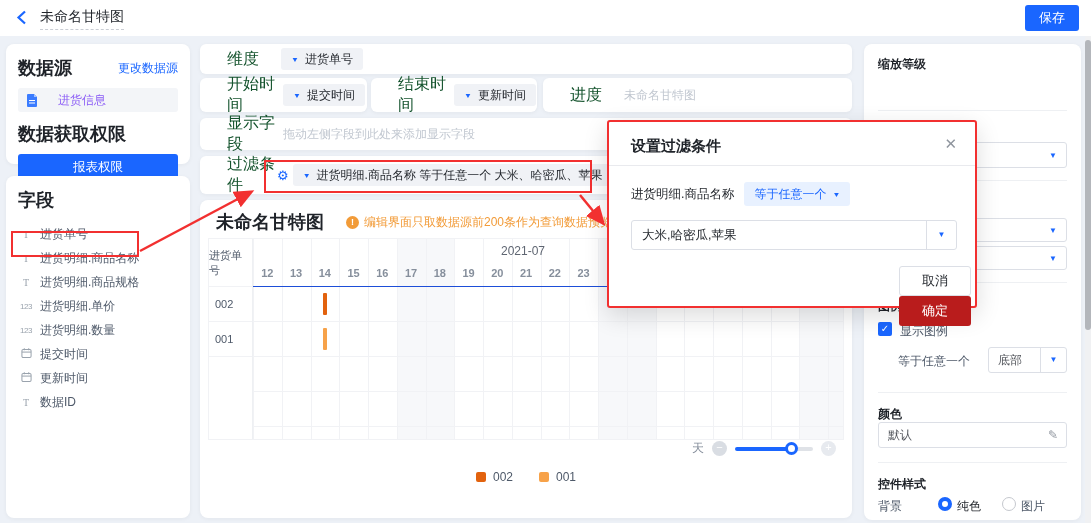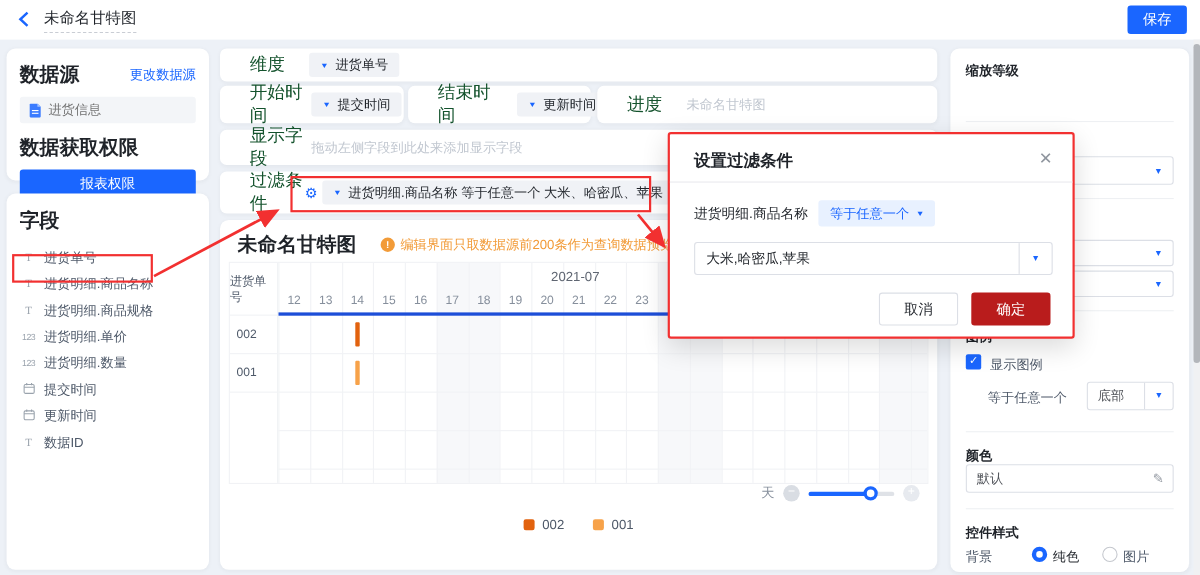--- a/index.html
+++ b/index.html
@@ -194,7 +194,7 @@
       <span>提交时间</span>
     </span>
   </div>
-  <div class="row-card" style="left:371px;top:78px;width:166px;height:34px;gap:16px;">
+  <div class="row-card" style="left:371px;top:78px;width:166px;height:34px;">
     <span class="cfg-label">结束时间</span>
     <span class="chip">
       <span class="caret">▼</span>

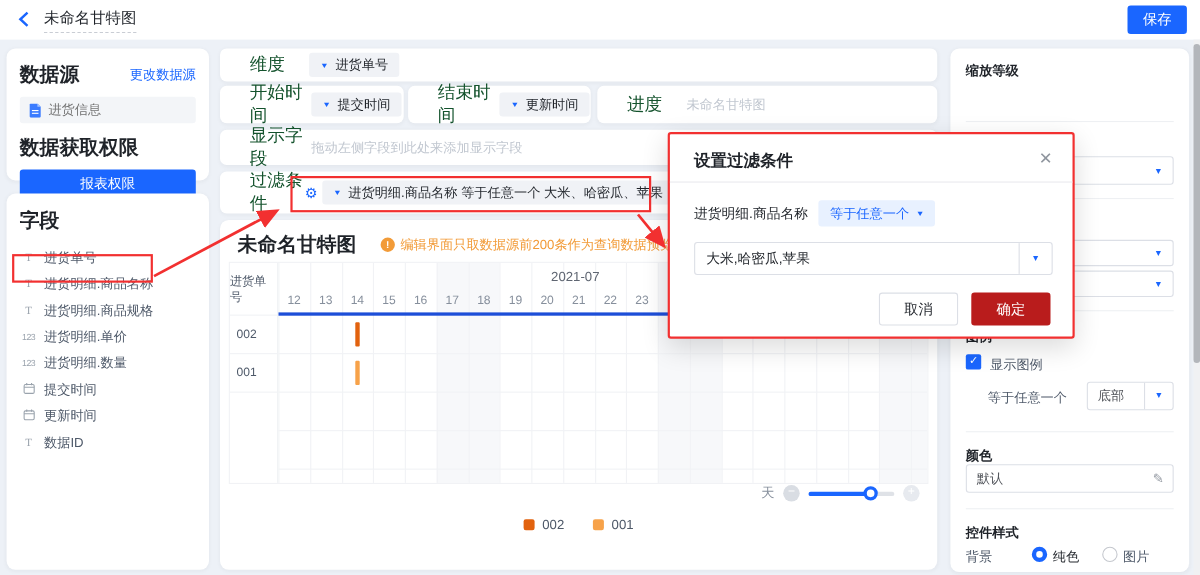--- a/index.html
+++ b/index.html
@@ -17,7 +17,7 @@
 .card-ds{left:6px;top:44px;width:184px;height:120px;padding:12px;}
 .ds-head{display:flex;justify-content:space-between;align-items:center;}
 .link{color:#1A66FF;font-size:12px;cursor:pointer;}
-.ds-item{margin-top:8px;height:24px;background:#f3f5f8;border-radius:3px;display:flex;align-items:center;gap:6px;padding:0 8px;color:#737373;cursor:pointer;}
+.ds-item{margin-top:8px;height:24px;background:#f3f5f8;border-radius:3px;display:flex;align-items:center;gap:20px;padding:0 8px;color:#8b5cf6;cursor:pointer;}
 .perm-title{margin-top:10px;}
 .report-btn{margin-top:8px;height:26px;background:#1A66FF;border-radius:3px;color:#fff;font-size:12.5px;line-height:26px;text-align:center;cursor:pointer;}
 .card-fields{left:6px;top:176px;width:184px;height:342px;padding:12px;}

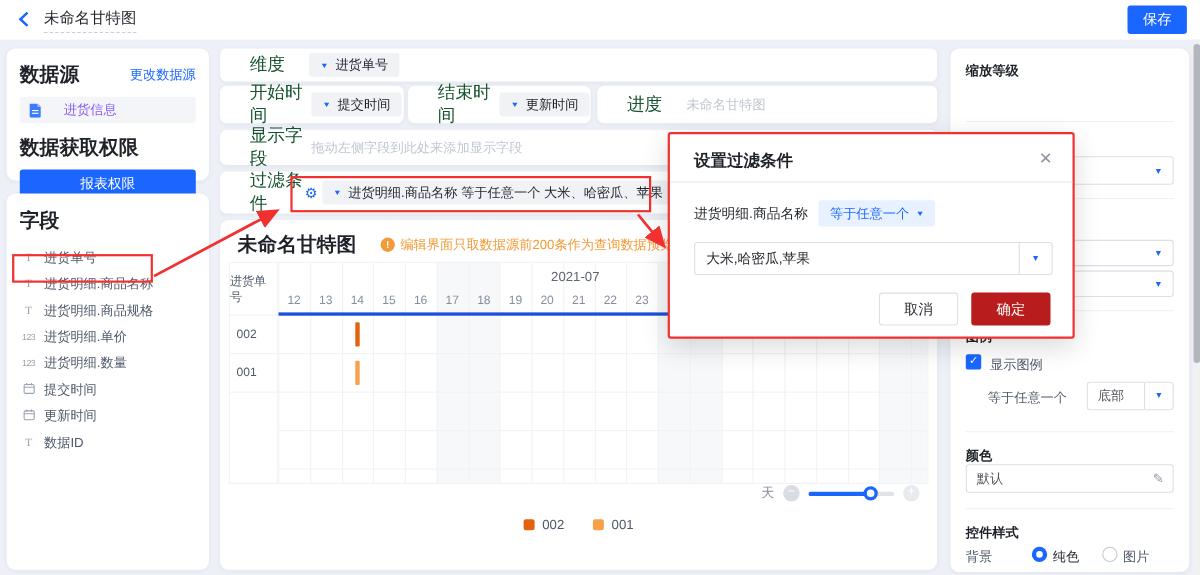--- a/index.html
+++ b/index.html
@@ -48,7 +48,7 @@
 .gcol.shaded{background:#f7f8fa;}
 .month-row{position:absolute;left:0;top:0;right:0;height:22px;}
 .month-label{position:absolute;left:248px;top:5px;font-size:12px;color:#5f6672;}
-.day-row{position:absolute;left:0;top:22px;right:12px;height:26px;display:flex;border-bottom:3px solid #1d4ed8;}
+.day-row{position:absolute;left:0;top:22px;right:12px;height:26px;display:flex;border-bottom:1px solid #1d4ed8;font-weight:bold;}
 .gday{width:28.75px;flex:none;text-align:center;line-height:24px;font-size:11px;color:#868f9c;}
 .gbody{position:absolute;left:0;top:48px;right:0;bottom:0;}
 .grow-line{height:35px;border-bottom:1px solid #f1f2f5;}

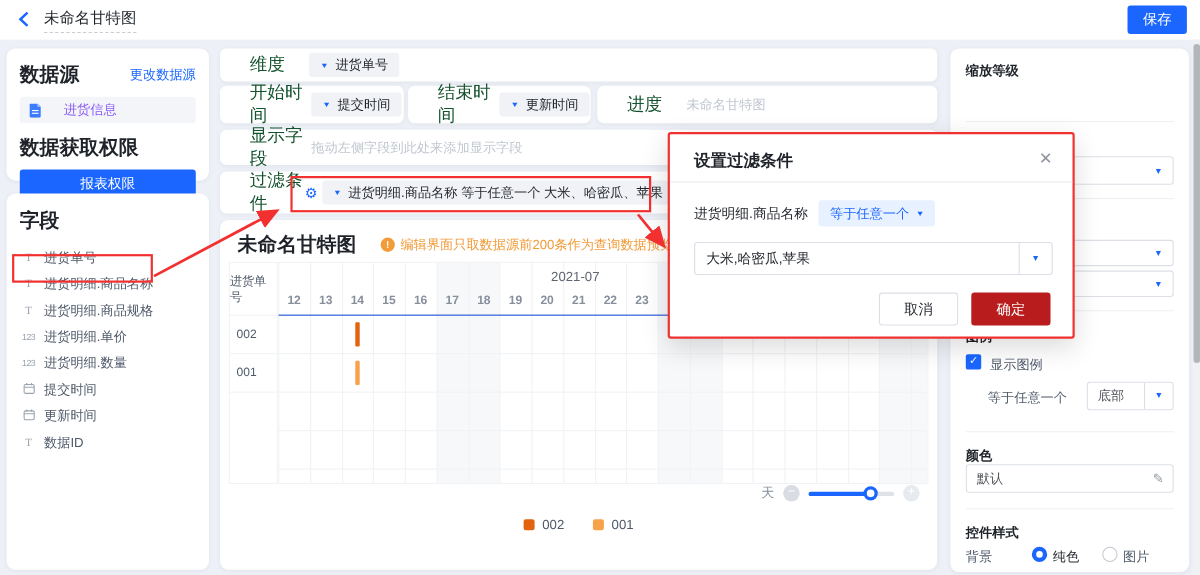--- a/index.html
+++ b/index.html
@@ -90,7 +90,7 @@
 .modal-input{position:absolute;left:22px;top:98px;width:326px;height:30px;border:1px solid #dcdfe6;border-radius:3px;display:flex;align-items:center;cursor:pointer;}
 .modal-input .val{flex:1;padding-left:10px;color:#1f2329;font-size:12.5px;}
 .modal-input .arr{width:30px;border-left:1px solid #dcdfe6;align-self:stretch;text-align:center;line-height:28px;font-size:8px;color:#1A66FF;}
-.modal-btns{position:absolute;right:20px;top:144px;display:flex;gap:12px;}
+.modal-btns{position:absolute;right:4px;top:144px;display:flex;flex-direction:column;}
 .btn{height:30px;width:72px;border-radius:3px;font-size:13px;line-height:28px;text-align:center;cursor:pointer;}
 .btn-cancel{border:1px solid #dcdfe6;background:#fff;color:#1f2329;}
 .btn-confirm{background:#b91c1c;color:#fff;line-height:30px;}

